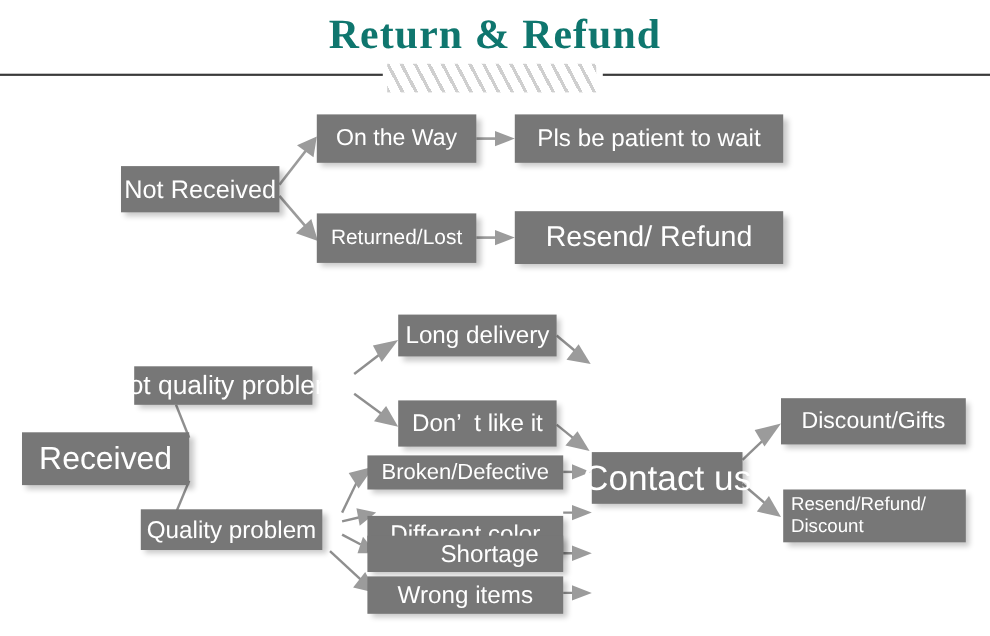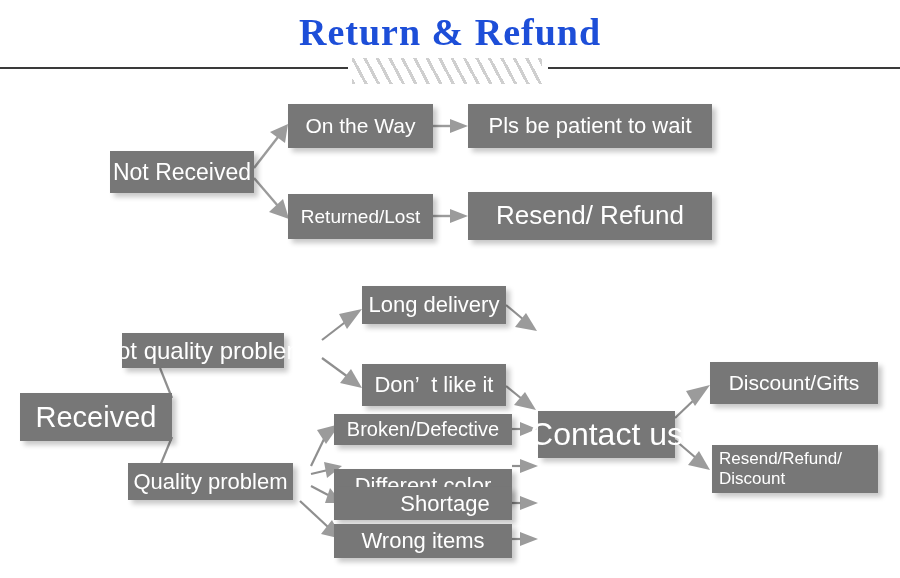--- a/index.html
+++ b/index.html
@@ -29,7 +29,7 @@
     font-size: 38px;
     font-weight: 700;
     letter-spacing: 1px;
-    color: #1d4ed8;
+    color: #0f766e;
     white-space: pre;
   }
   .divider {

